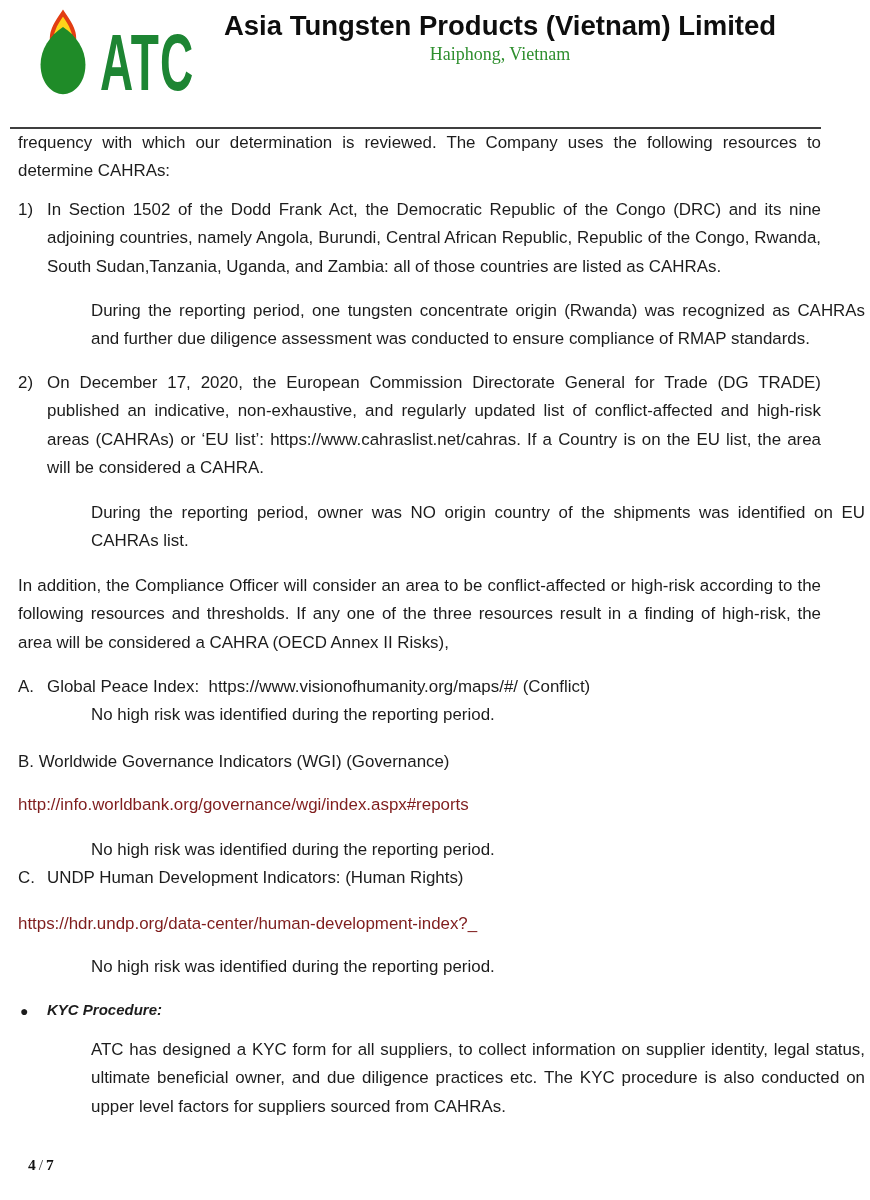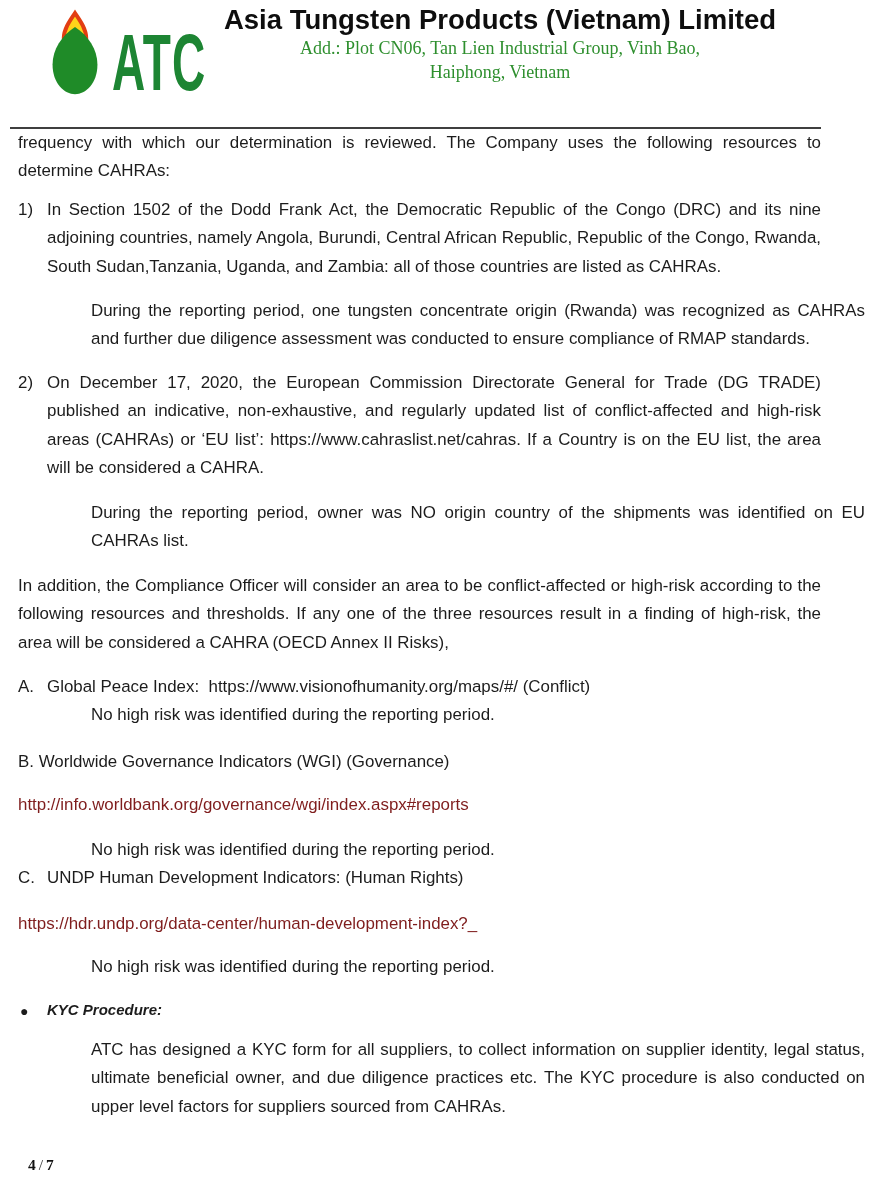--- a/index.html
+++ b/index.html
@@ -13,7 +13,7 @@
     overflow:hidden;
   }
   
-  .logo{position:absolute;left:40px;top:6px;width:180px;height:95px;text-align:right;}
+  .logo{position:absolute;left:28px;top:6px;width:180px;height:95px;text-align:right;}
   .logo-mark{position:absolute;left:2px;top:2px;}
   .logo-text{
     position:absolute;left:72px;top:17px;

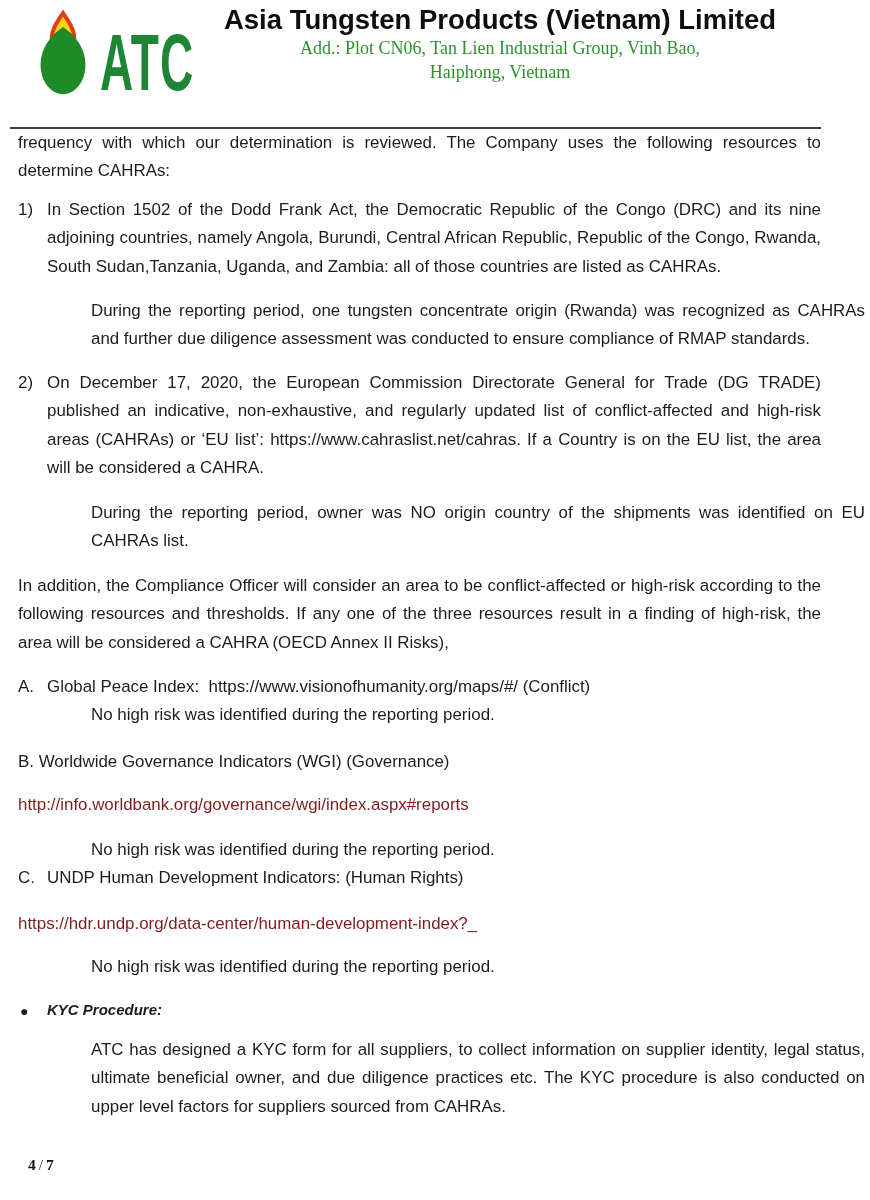--- a/index.html
+++ b/index.html
@@ -22,7 +22,7 @@
     transform:scaleY(1.72);transform-origin:top left;
     white-space:nowrap;
   }
-  .header-text{position:absolute;left:170px;top:4px;width:660px;text-align:center;}
+  .header-text{position:absolute;left:170px;top:10px;width:660px;text-align:center;}
   .company-name{
     font-size:27.5px;font-weight:bold;color:#0e0e0e;
     line-height:32px;white-space:nowrap;

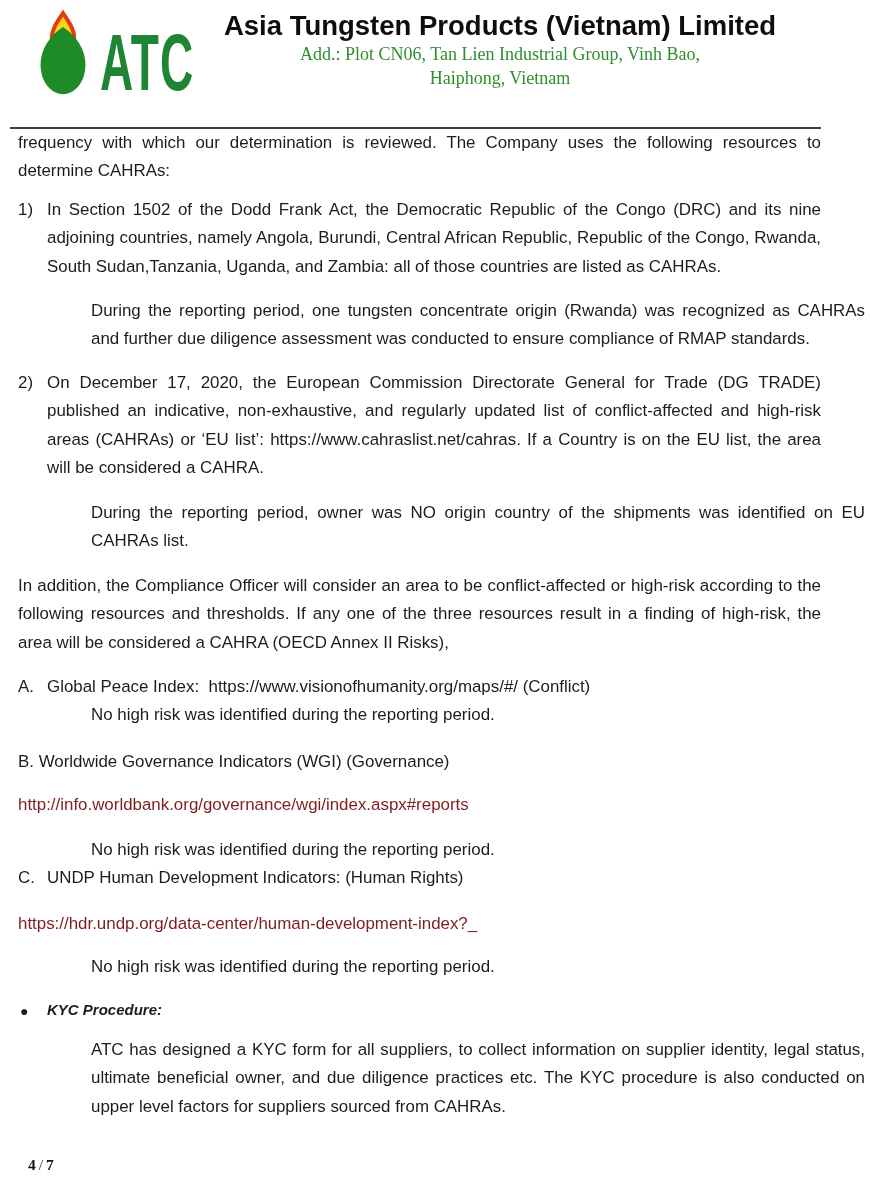--- a/index.html
+++ b/index.html
@@ -69,7 +69,6 @@
 
   <div class="header-text">
     <div class="company-name">Asia Tungsten Products (Vietnam) Limited</div>
-    <div class="address">Add.: Plot CN06, Tan Lien Industrial Group, Vinh Bao,</div>
     <div class="address">Haiphong, Vietnam</div>
   </div>
 

